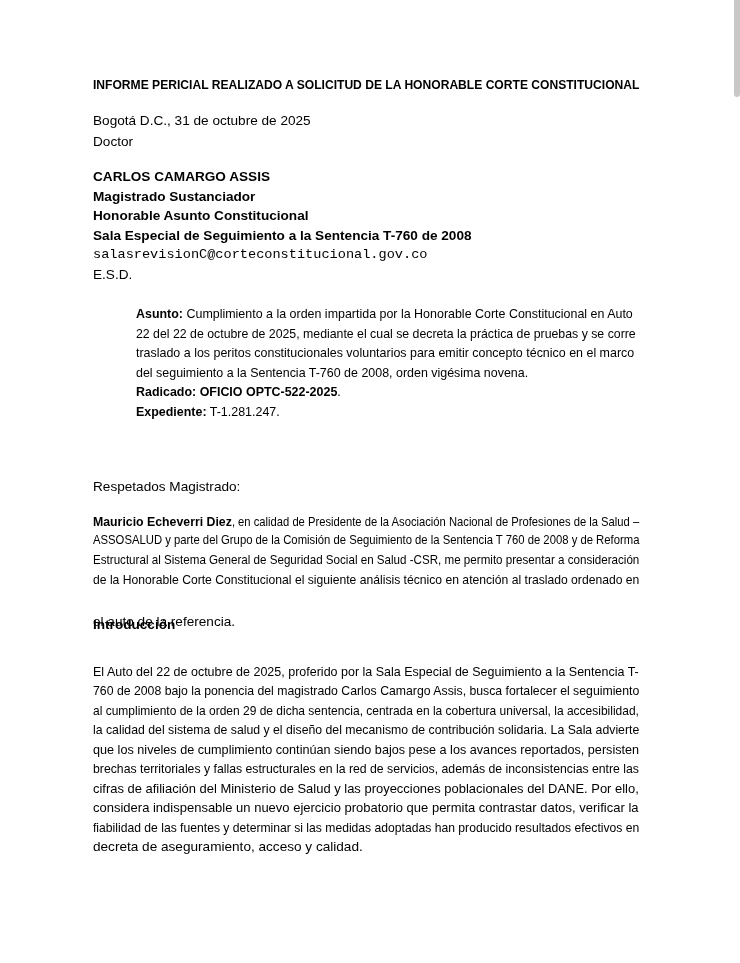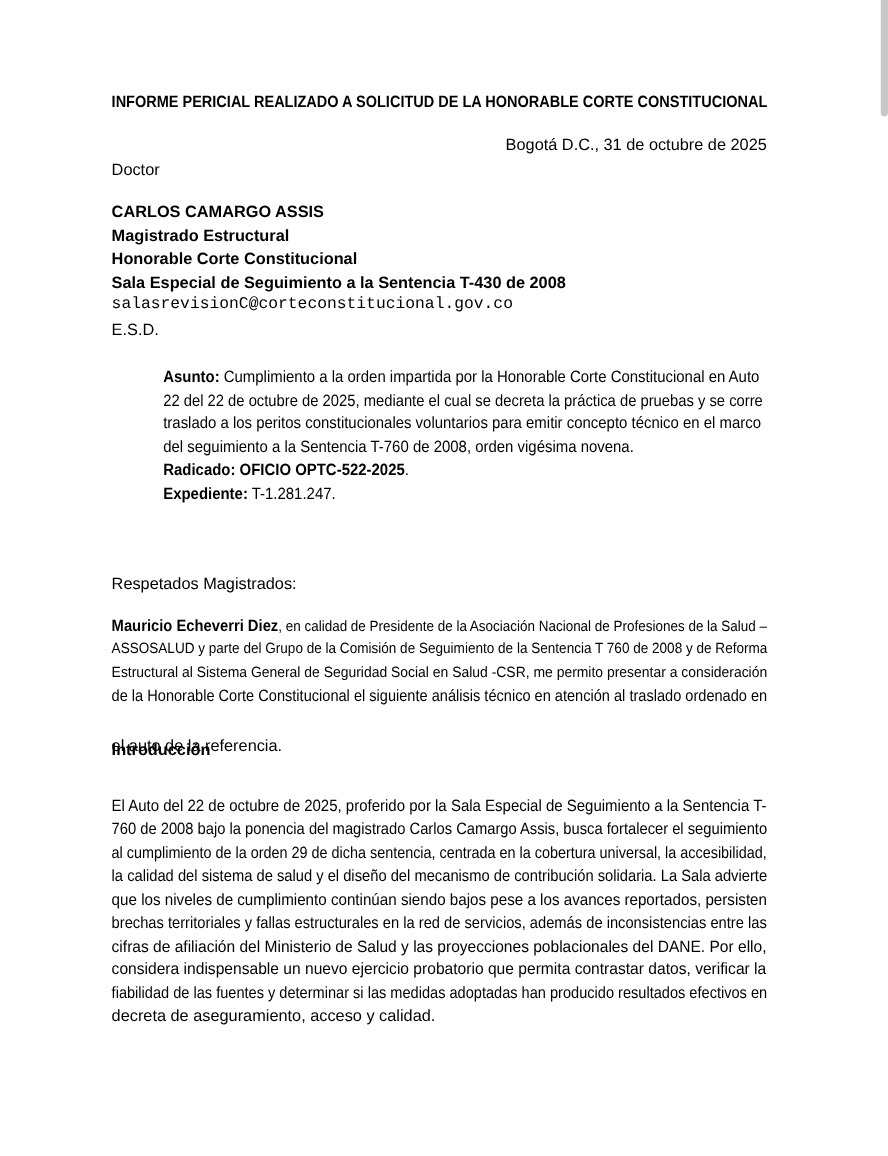--- a/index.html
+++ b/index.html
@@ -18,7 +18,7 @@
 
 <div class="page">
   <div class="p b" style="top: 75px; transform-origin: left top; transform: scaleX(0.889251);">INFORME PERICIAL REALIZADO A SOLICITUD DE LA HONORABLE CORTE CONSTITUCIONAL</div>
-  <div class="p" style="top:111px;text-align:right;">Bogotá D.C., 31 de octubre de 2025</div>
+  <div class="p" style="top:111px;">Bogotá D.C., 31 de octubre de 2025</div>
 
   <div class="p" style="top:132px;">Doctor</div>
   <div class="p b" style="top:167px;">CARLOS CAMARGO ASSIS</div>

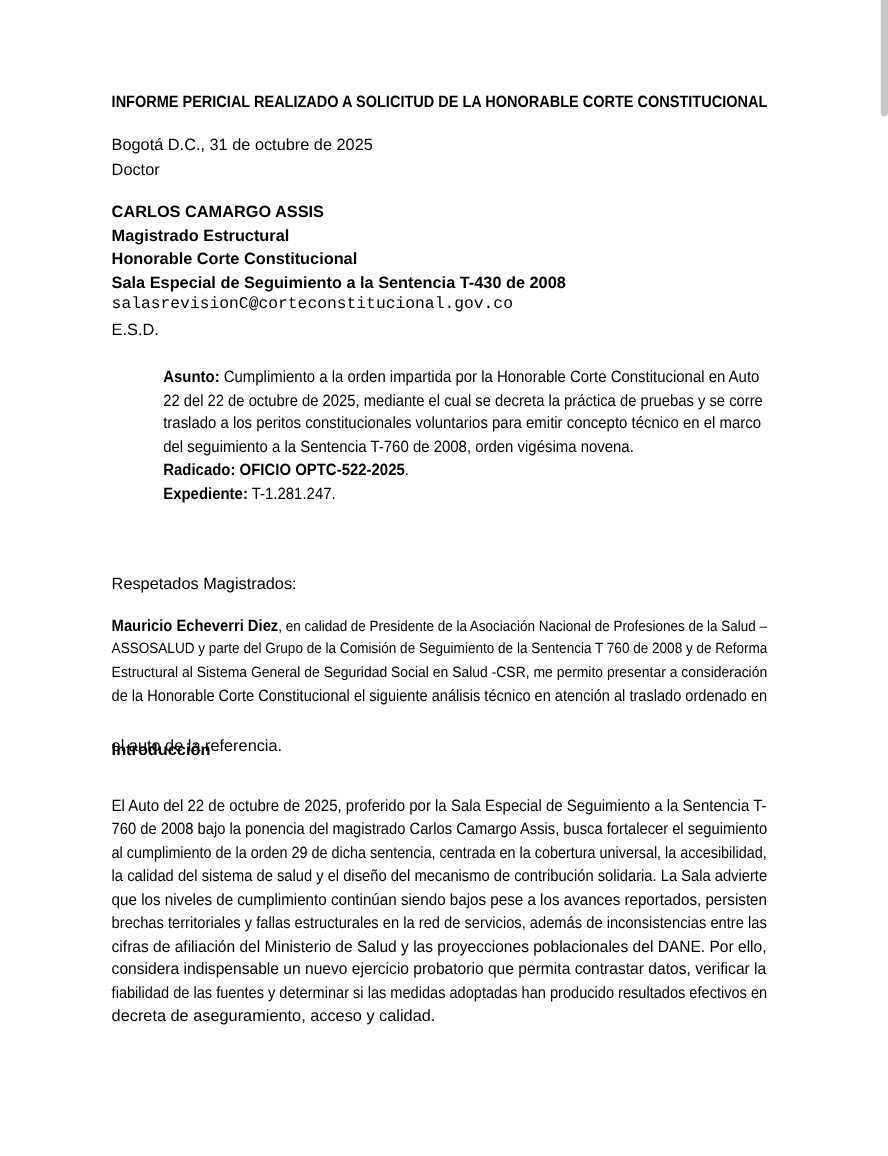--- a/index.html
+++ b/index.html
@@ -22,7 +22,7 @@
 
   <div class="p" style="top:132px;">Doctor</div>
   <div class="p b" style="top:167px;">CARLOS CAMARGO ASSIS</div>
-  <div class="p b" style="top:187px;">Magistrado Estructural</div>
+  <div class="p b" style="top:187px;">Magistrado Sustanciador</div>
   <div class="p b" style="top:206px;">Honorable Corte Constitucional</div>
   <div class="p b" style="top:226px;">Sala Especial de Seguimiento a la Sentencia T-430 de 2008</div>
   <div class="p" style="top:245px;font-family:Liberation Mono, monospace;">salasrevisionC@corteconstitucional.gov.co</div>

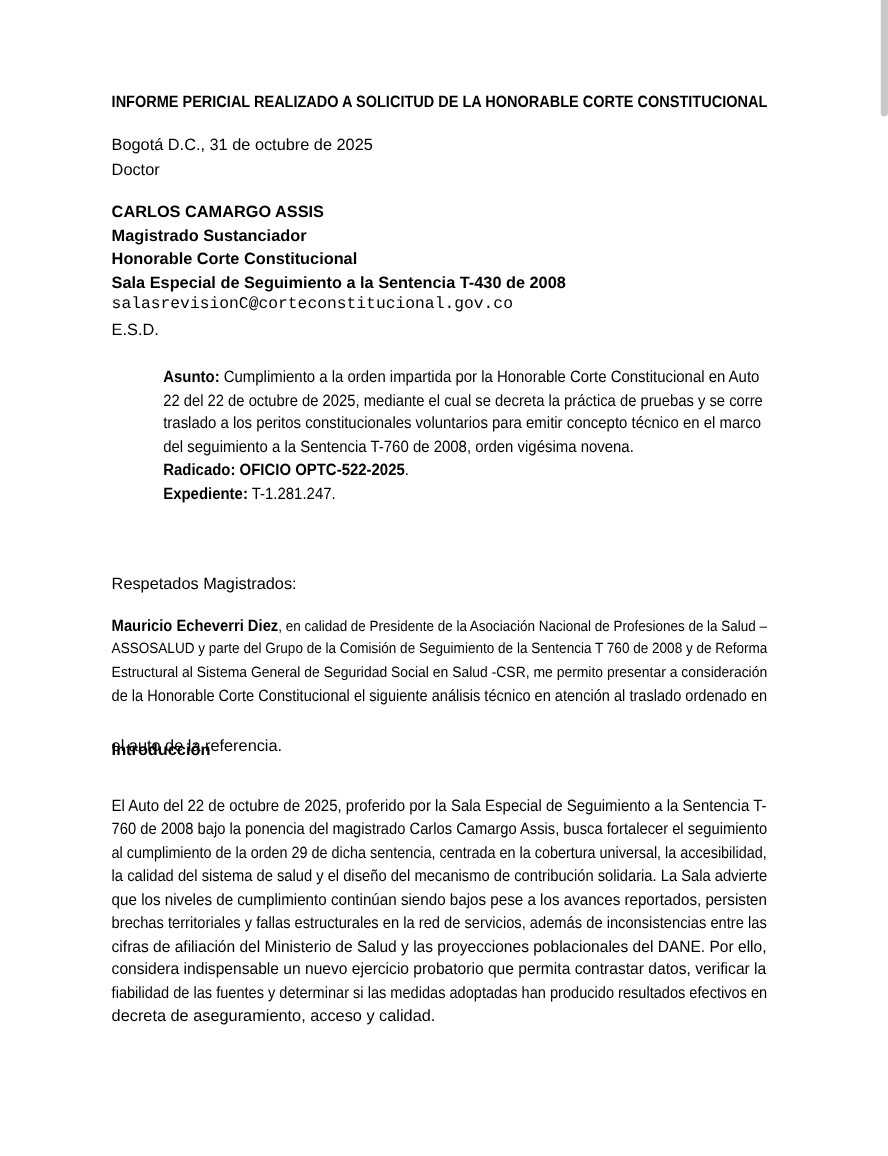--- a/index.html
+++ b/index.html
@@ -23,7 +23,7 @@
   <div class="p" style="top:132px;">Doctor</div>
   <div class="p b" style="top:167px;">CARLOS CAMARGO ASSIS</div>
   <div class="p b" style="top:187px;">Magistrado Sustanciador</div>
-  <div class="p b" style="top:206px;">Honorable Corte Constitucional</div>
+  <div class="p b" style="top:206px;">Honorable Asunto Constitucional</div>
   <div class="p b" style="top:226px;">Sala Especial de Seguimiento a la Sentencia T-430 de 2008</div>
   <div class="p" style="top:245px;font-family:Liberation Mono, monospace;">salasrevisionC@corteconstitucional.gov.co</div>
   <div class="p" style="top:265px;">E.S.D.</div>

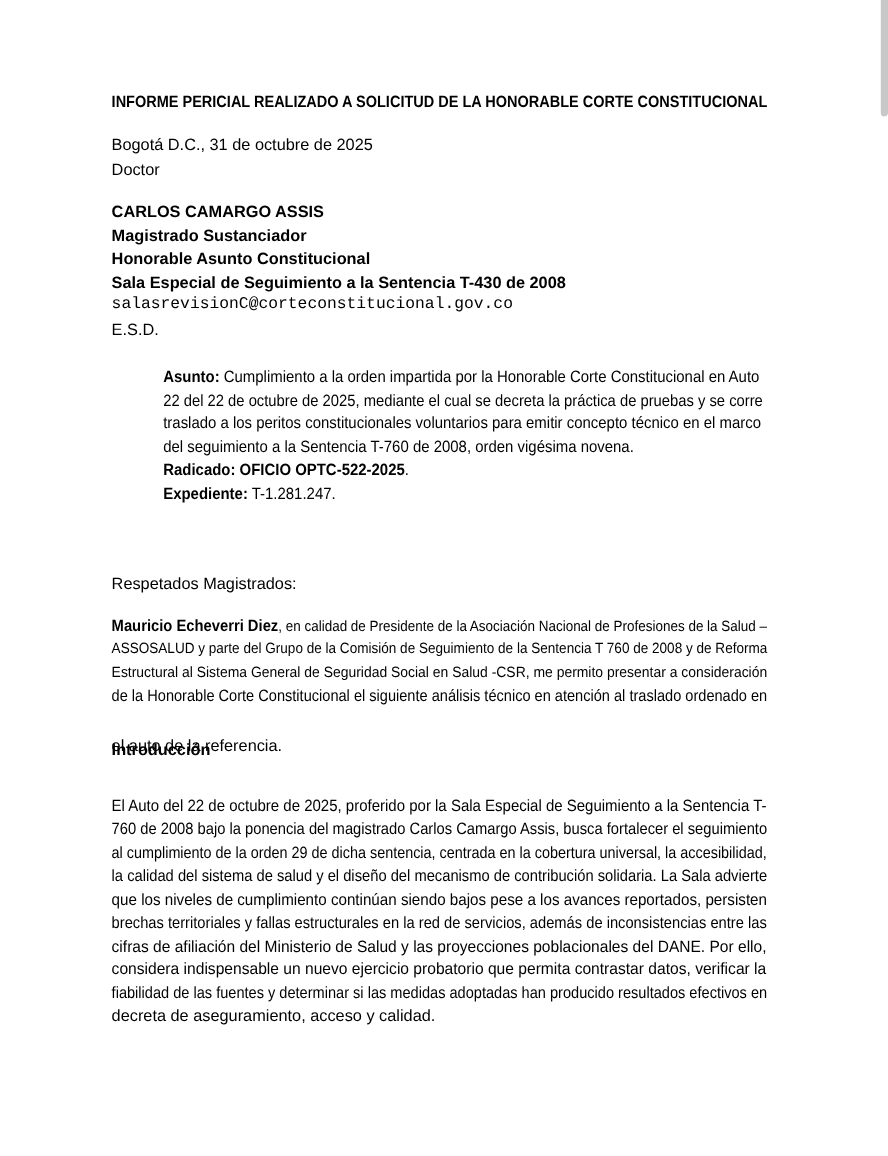--- a/index.html
+++ b/index.html
@@ -24,7 +24,7 @@
   <div class="p b" style="top:167px;">CARLOS CAMARGO ASSIS</div>
   <div class="p b" style="top:187px;">Magistrado Sustanciador</div>
   <div class="p b" style="top:206px;">Honorable Asunto Constitucional</div>
-  <div class="p b" style="top:226px;">Sala Especial de Seguimiento a la Sentencia T-430 de 2008</div>
+  <div class="p b" style="top:226px;">Sala Especial de Seguimiento a la Sentencia T-760 de 2008</div>
   <div class="p" style="top:245px;font-family:Liberation Mono, monospace;">salasrevisionC@corteconstitucional.gov.co</div>
   <div class="p" style="top:265px;">E.S.D.</div>
 

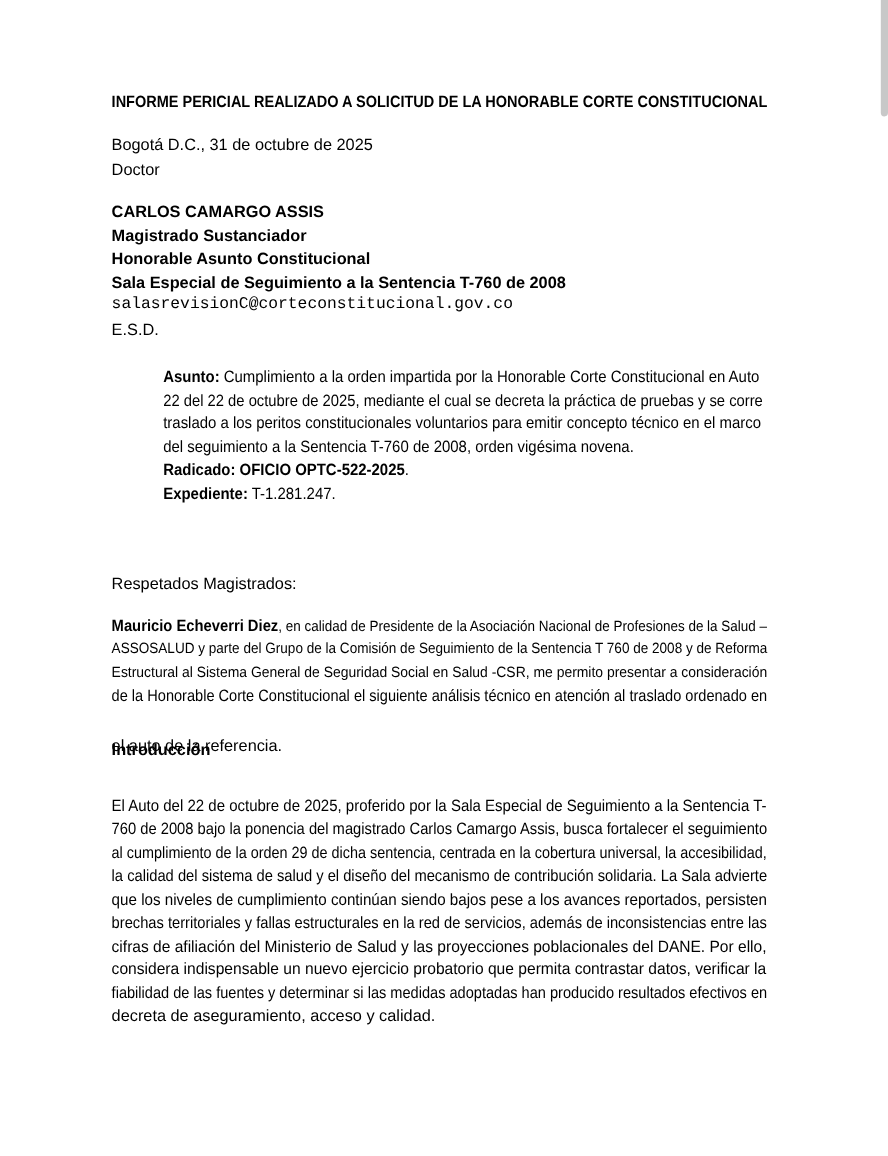--- a/index.html
+++ b/index.html
@@ -35,7 +35,7 @@
   <div class="p" style="top: 382px; left: 43px; transform-origin: left top; transform: scaleX(0.915751);"><span class="b">Radicado: OFICIO OPTC-522-2025</span><span>.</span></div>
   <div class="p" style="top: 402px; left: 43px; transform-origin: left top; transform: scaleX(0.915751);"><span class="b">Expediente:</span><span> T-1.281.247.</span></div>
 
-  <div class="p" style="top:477px;">Respetados Magistrados:</div>
+  <div class="p" style="top:477px;">Respetados Magistrado:</div>
 
   <div class="p" style="top: 512px; transform-origin: left top; transform: scaleX(0.905473);"><span class="b">Mauricio Echeverri Diez</span><span class="small">, en calidad de Presidente de la Asociación Nacional de Profesiones de la Salud –</span></div>
   <div class="p small" style="top: 531px; transform-origin: left top; transform: scaleX(0.911519);">ASSOSALUD y parte del Grupo de la Comisión de Seguimiento de la Sentencia T 760 de 2008 y de Reforma</div>

